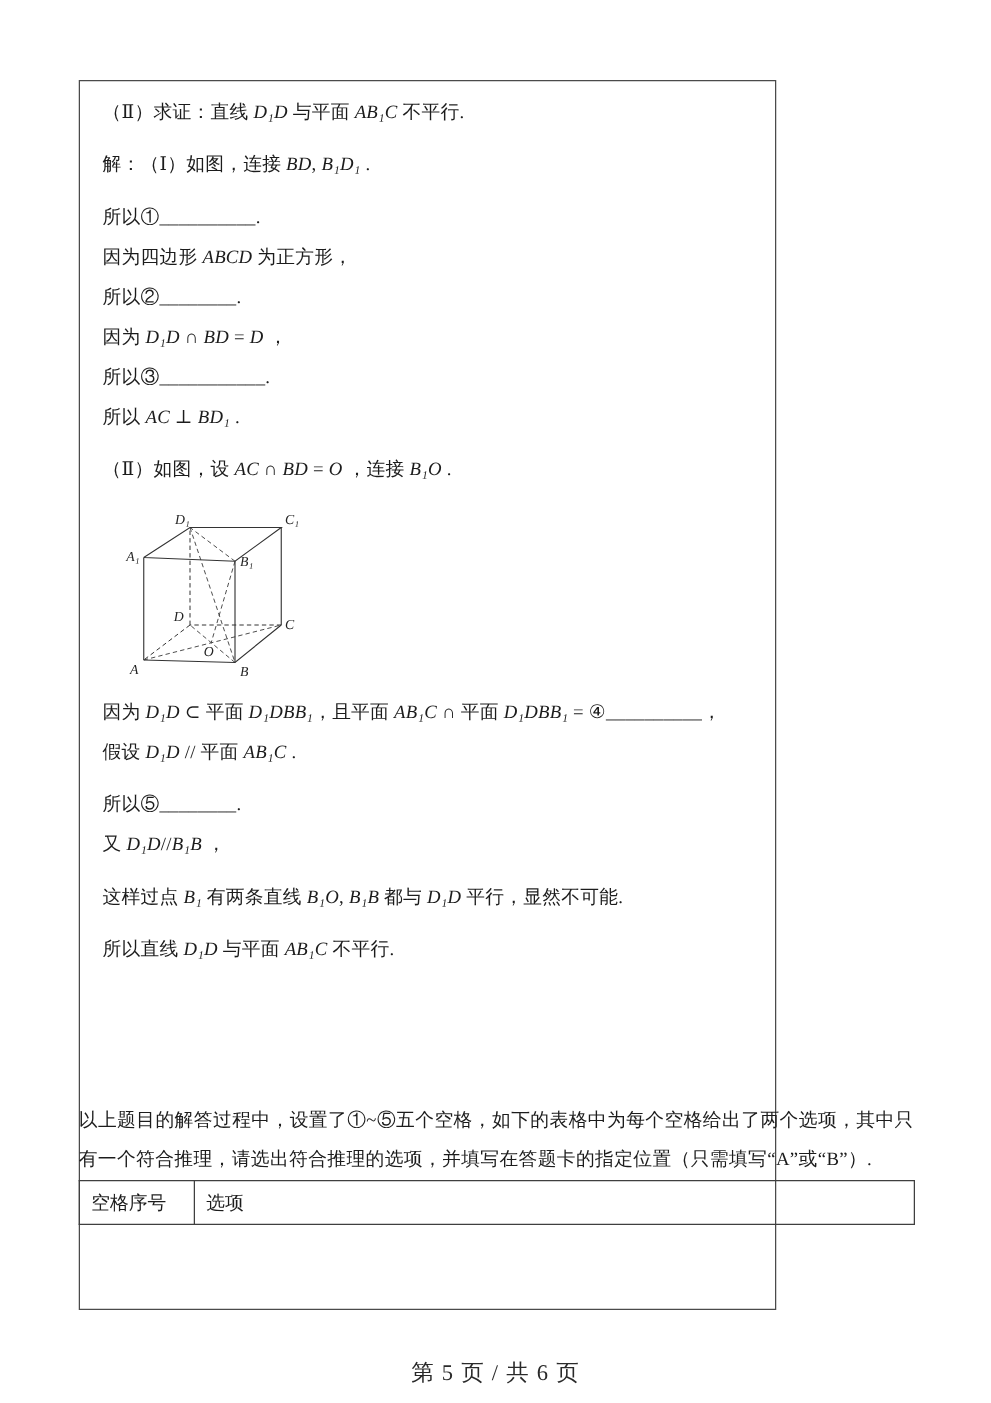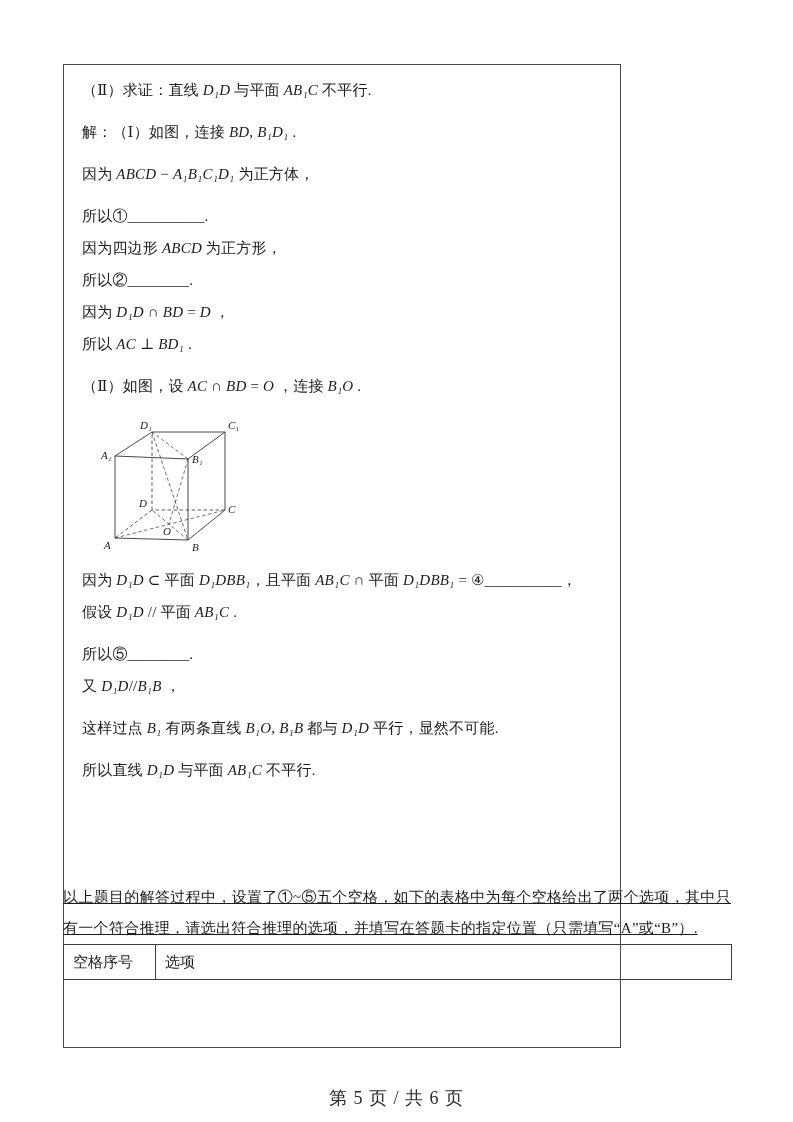--- a/index.html
+++ b/index.html
@@ -99,7 +99,6 @@
   <div class="solution-box">
     <p class="line">（Ⅱ）求证：直线 <i>D₁D</i> 与平面 <i>AB₁C</i> 不平行.</p>
     <p class="line">解：（Ⅰ）如图，连接 <i>BD</i>, <i>B₁D₁</i> .</p>
-    <p class="line">因为 <i>ABCD</i> − <i>A₁B₁C₁D₁</i> 为正方体，</p>
     <p class="line tight">所以①__________.</p>
     <p class="line tight">因为四边形 <i>ABCD</i> 为正方形，</p>
     <p class="line tight">所以②________.</p>

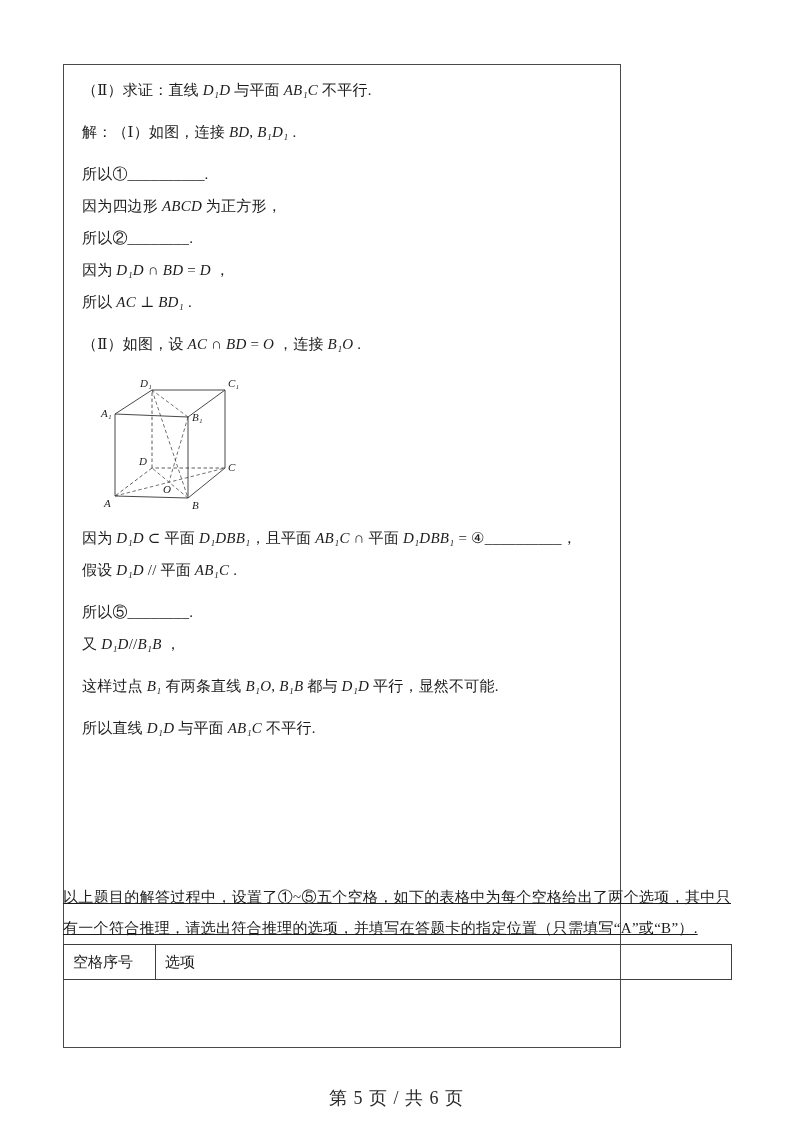--- a/index.html
+++ b/index.html
@@ -103,6 +103,7 @@
     <p class="line tight">因为四边形 <i>ABCD</i> 为正方形，</p>
     <p class="line tight">所以②________.</p>
     <p class="line tight">因为 <i>D₁D</i> ∩ <i>BD</i> = <i>D</i> ，</p>
+    <p class="line tight">所以③___________.</p>
     <p class="line">所以 <i>AC</i> ⊥ <i>BD₁</i> .</p>
     <p class="line">（Ⅱ）如图，设 <i>AC</i> ∩ <i>BD</i> = <i>O</i> ，连接 <i>B₁O</i> .</p>
 

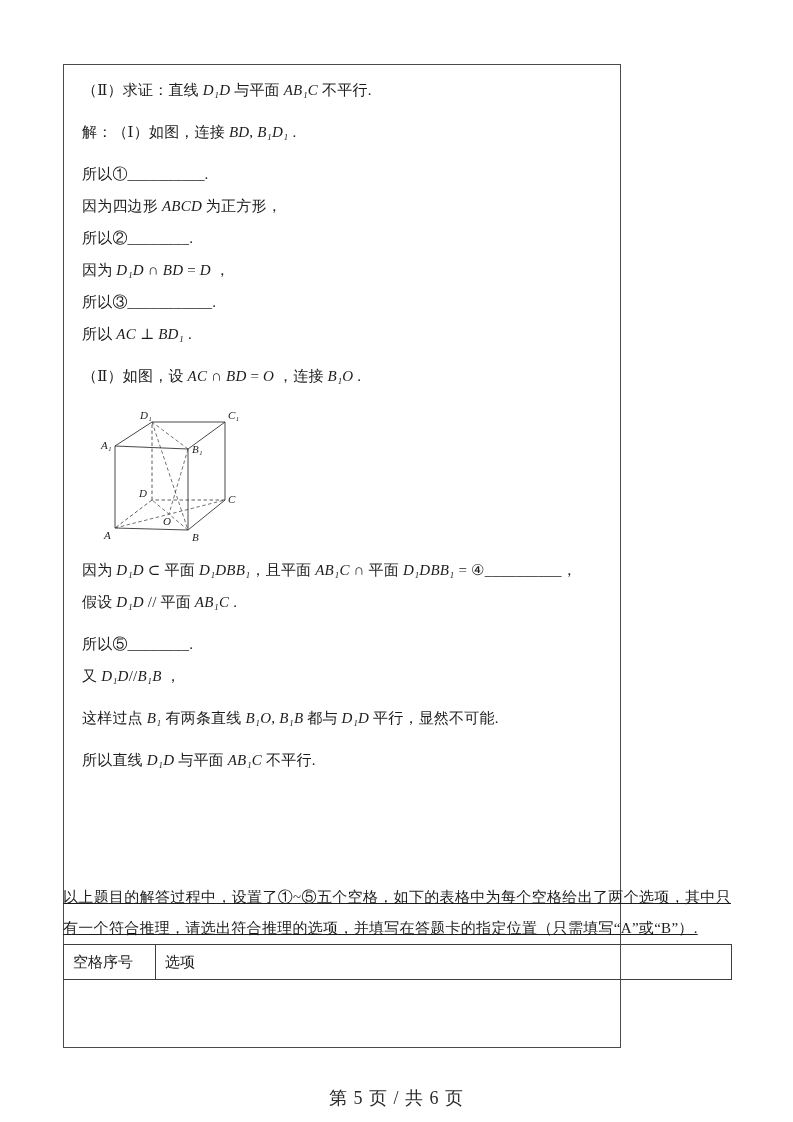--- a/index.html
+++ b/index.html
@@ -62,7 +62,6 @@
     line-height: 31px;
     text-align: justify;
     letter-spacing: 0.3px;
-    text-decoration: underline;
   }
   .options-table {
     position: absolute;

